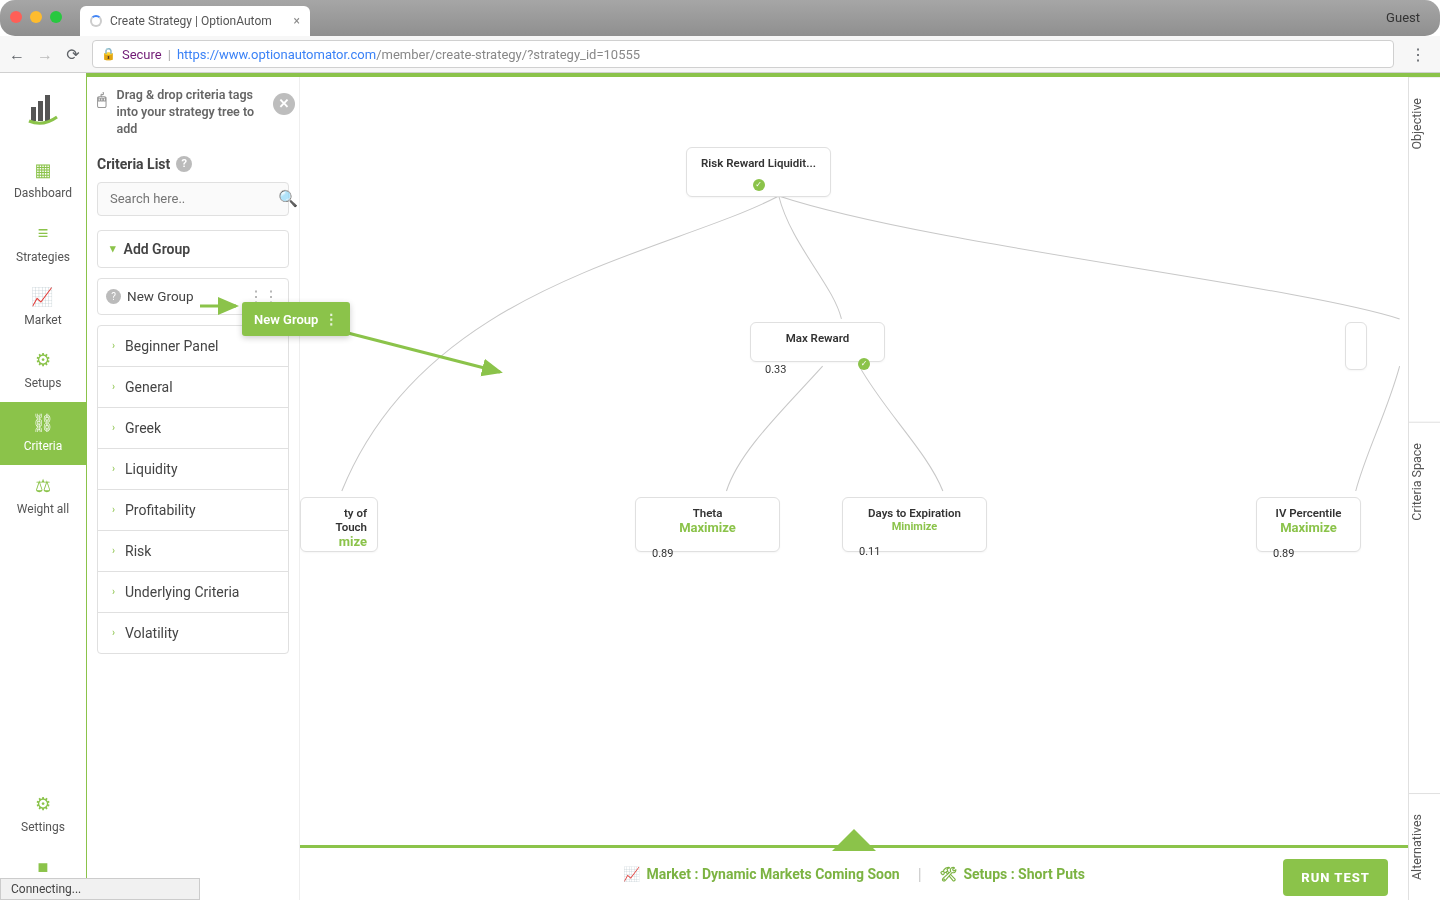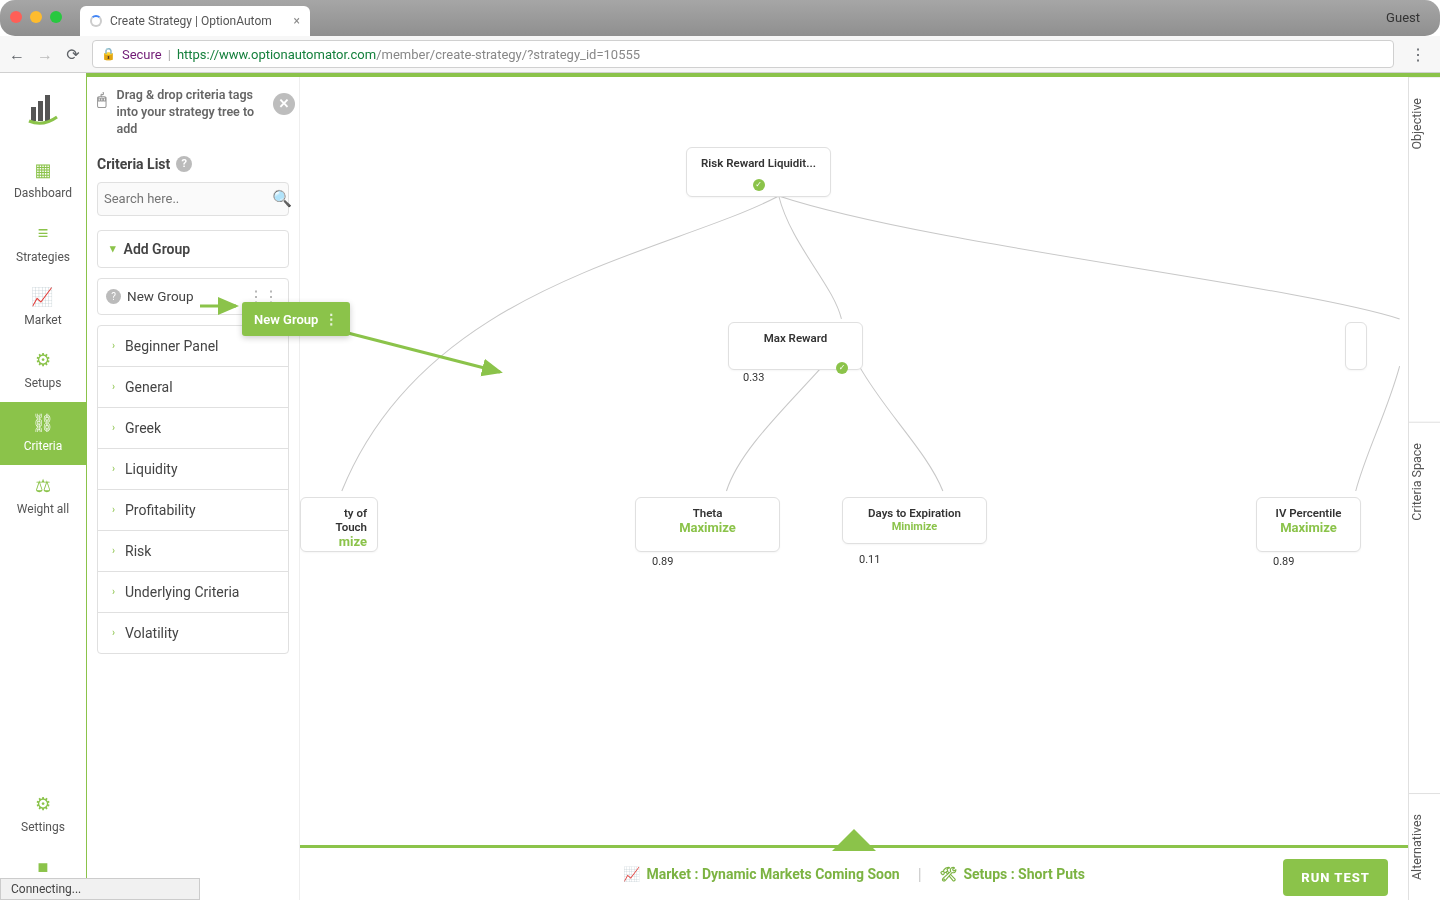--- a/index.html
+++ b/index.html
@@ -32,7 +32,7 @@
   .lockicon{color:#0b8043;font-size:12px;}
   .secure{color:#701a75;font-size:13px;}
   .urlsep{color:#aaa;}
-  .url-g{color:#15803d;} .url-p{color:#888;}
+  .url-g{color:#3b82f6;} .url-p{color:#888;}
   .dots3{color:#5f6368;padding:0 6px;}
 
   

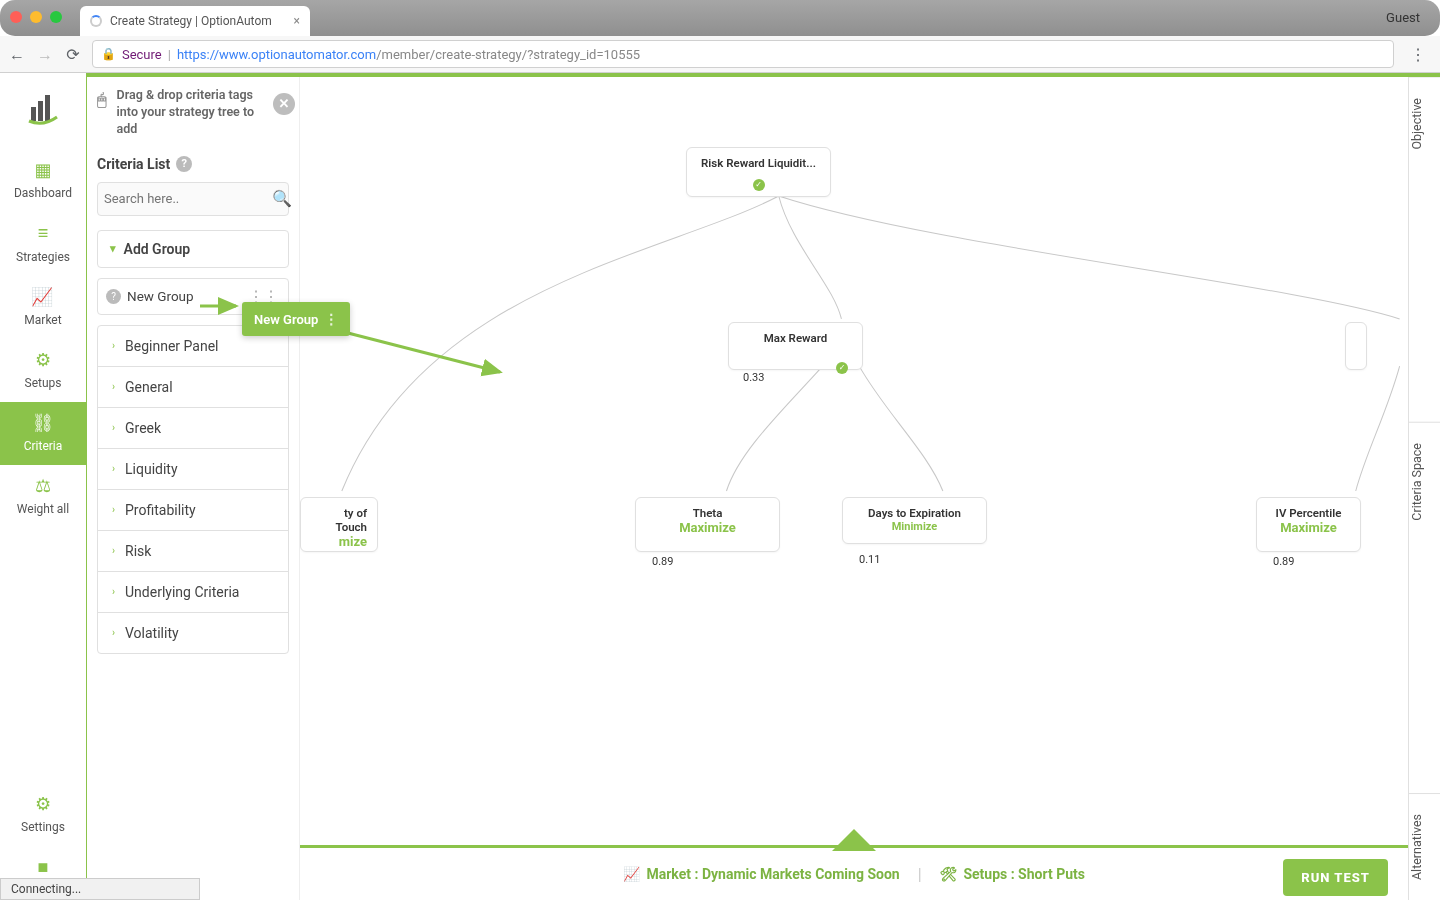--- a/index.html
+++ b/index.html
@@ -54,7 +54,7 @@
   .closex{position:absolute;top:6px;right:-6px;width:22px;height:22px;border-radius:50%;background:#bdbdbd;color:#fff;display:flex;align-items:center;justify-content:center;font-size:13px;cursor:pointer;}
   .clist-title{margin-top:18px;font-weight:700;color:#444;font-size:14px;display:flex;align-items:center;gap:6px;}
   .qmark{width:16px;height:16px;border-radius:50%;background:#bbb;color:#fff;font-size:11px;display:flex;align-items:center;justify-content:center;}
-  .search{margin-top:10px;height:34px;border:1px solid var(--border);border-radius:4px;display:flex;align-items:center;padding:0 4px;background:#fafafa;}
+  .search{margin-top:10px;height:34px;border:1px solid var(--border);border-radius:4px;display:flex;align-items:center;padding:0 10px;background:#fafafa;}
   .search input{border:none;outline:none;flex:1;font-size:13px;background:transparent;color:#333;}
   .add-group{margin-top:14px;border:1px solid var(--border);border-radius:4px;padding:10px 12px;font-size:14px;font-weight:600;color:#444;display:flex;align-items:center;gap:8px;cursor:pointer;}
   .add-group .chev{color:var(--green);font-size:11px;}

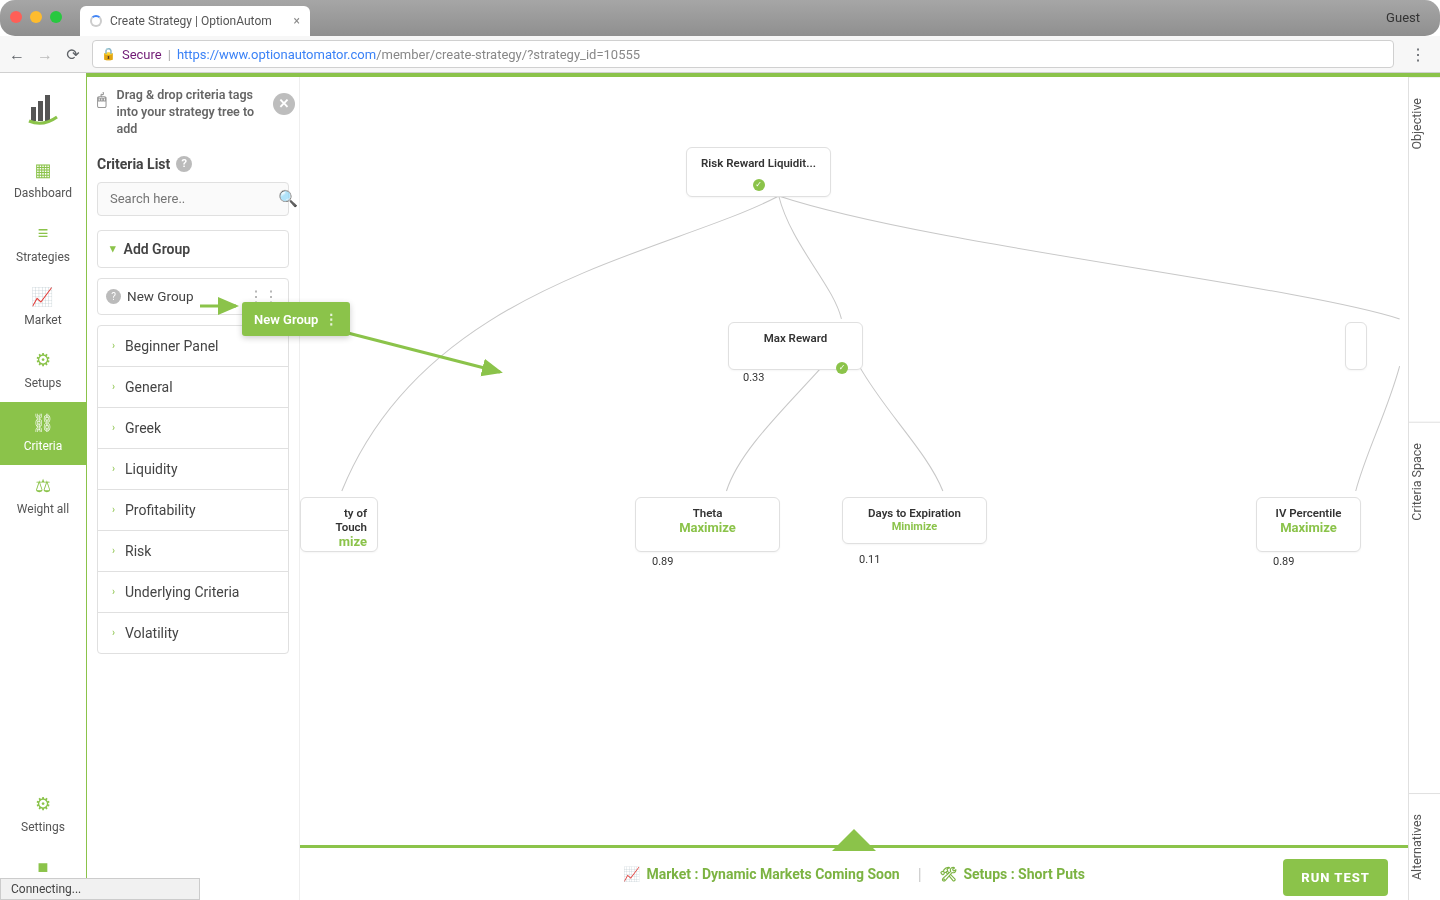--- a/index.html
+++ b/index.html
@@ -88,7 +88,7 @@
   .node .val{font-size:11px;margin-top:20px;}
 
   #node-root{left:386px;top:10px;width:145px;height:50px;}
-  #node-max{left:428px;top:185px;width:135px;height:48px;}
+  #node-max{left:450px;top:185px;width:135px;height:40px;}
   #node-extra{left:1045px;top:185px;width:15px;height:48px;}
   #node-touch{left:0px;top:360px;width:78px;height:55px;}
   #node-theta{left:335px;top:360px;width:145px;height:55px;}

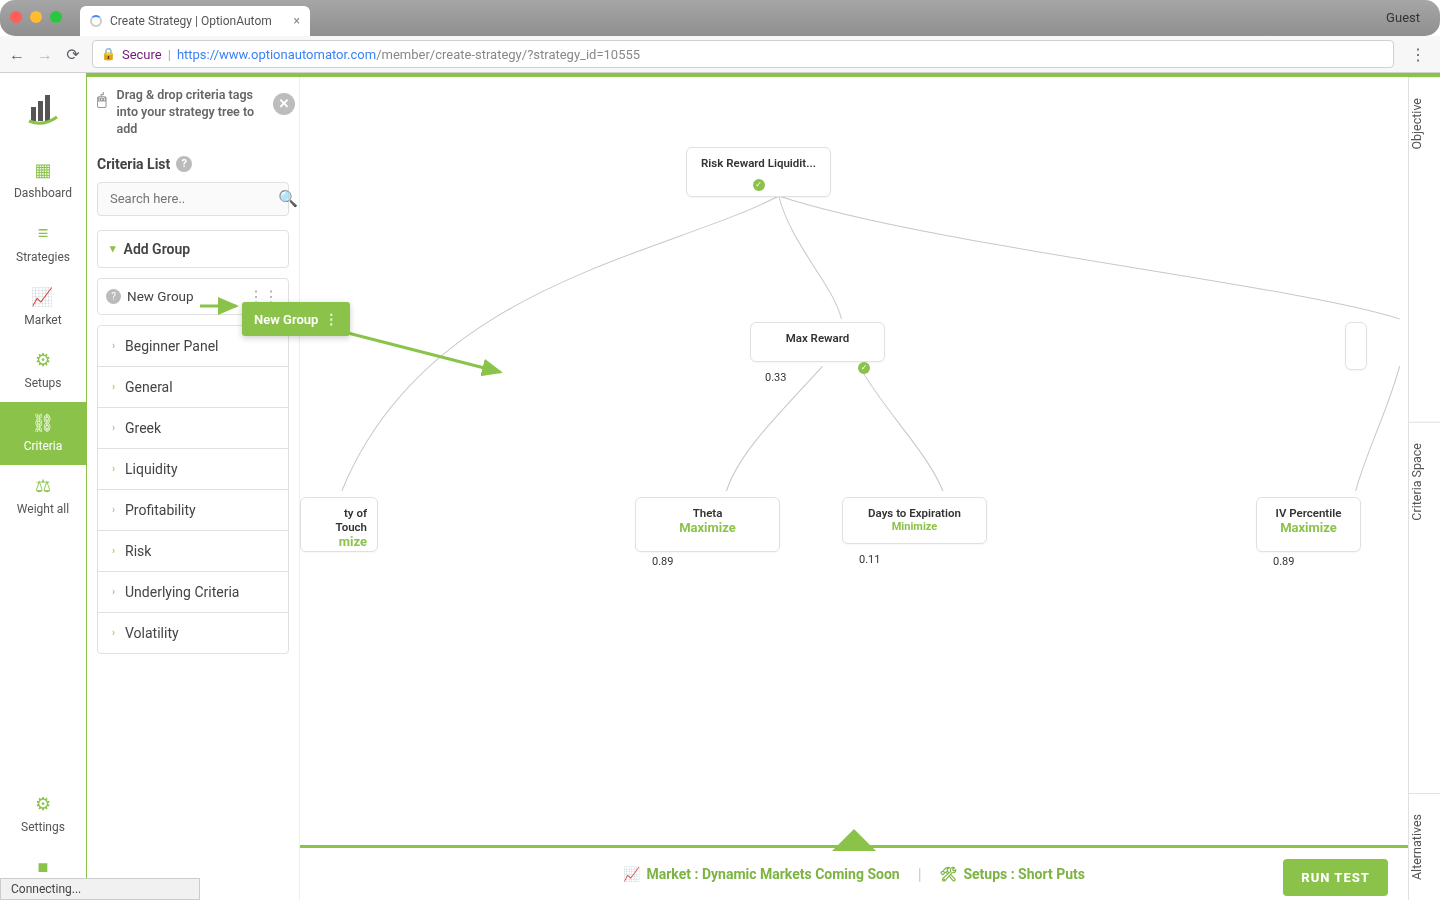--- a/index.html
+++ b/index.html
@@ -85,7 +85,7 @@
   .node .title{font-weight:600;font-size:11.5px;}
   .node .tag-max{color:var(--green);font-weight:700;font-size:13px;}
   .node .tag-min{color:var(--green);font-weight:700;font-size:11px;}
-  .node .val{font-size:11px;margin-top:20px;}
+  .node .val{font-size:11px;margin-top:12px;}
 
   #node-root{left:386px;top:10px;width:145px;height:50px;}
   #node-max{left:450px;top:185px;width:135px;height:40px;}

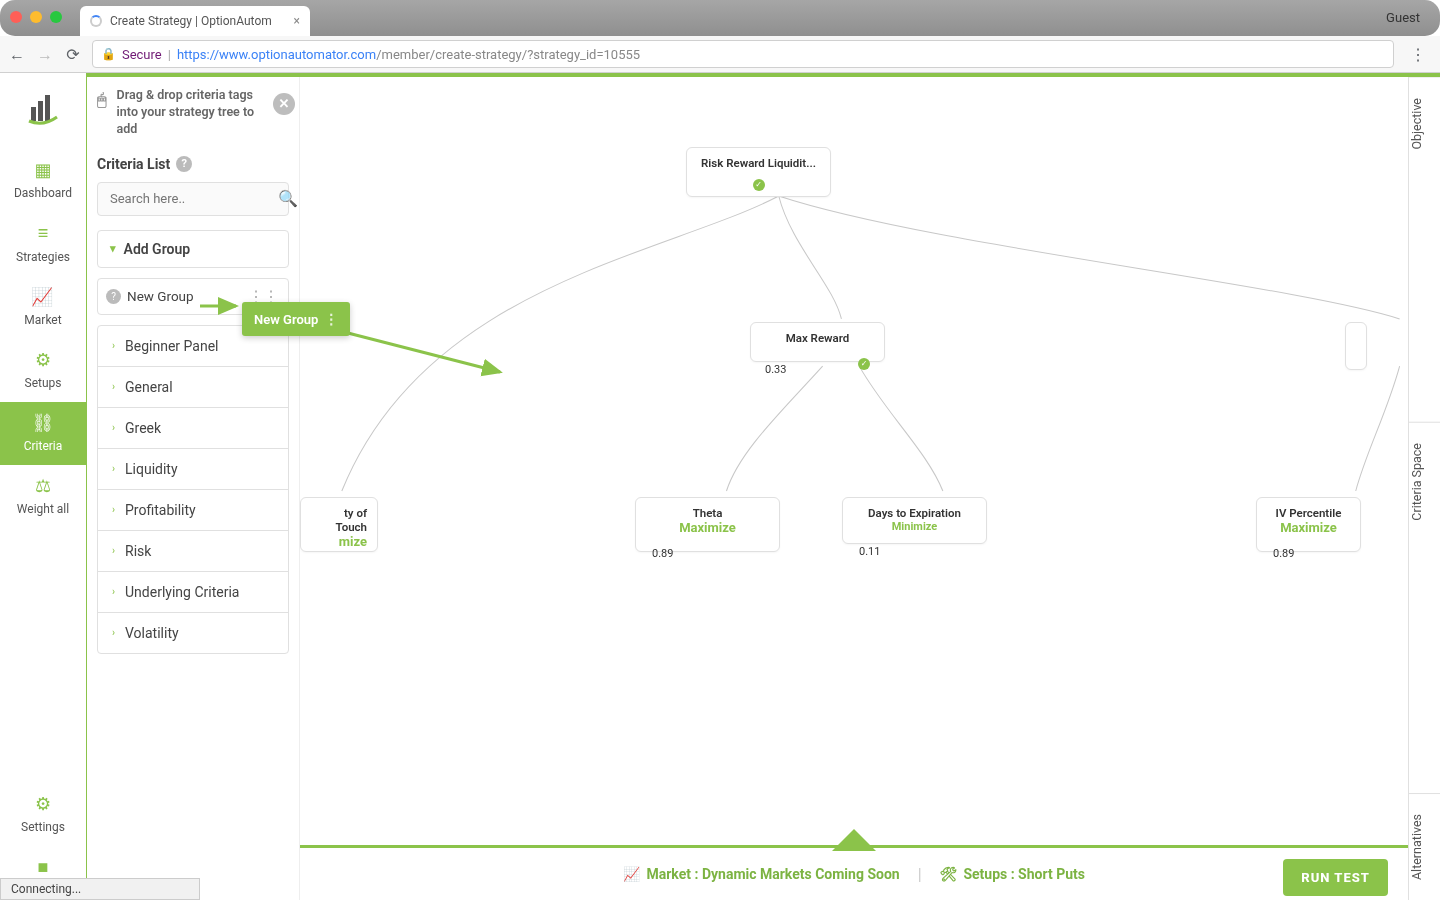--- a/index.html
+++ b/index.html
@@ -92,7 +92,7 @@
   #node-extra{left:1045px;top:185px;width:15px;height:48px;}
   #node-touch{left:0px;top:360px;width:78px;height:55px;}
   #node-theta{left:335px;top:360px;width:145px;height:55px;}
-  #node-days{left:542px;top:360px;width:145px;height:47px;}
+  #node-days{left:542px;top:360px;width:145px;height:55px;}
   #node-iv{left:956px;top:360px;width:105px;height:55px;}
 
   #node-max .row{display:flex;justify-content:space-between;align-items:center;margin-top:6px;padding:0 4px;}

